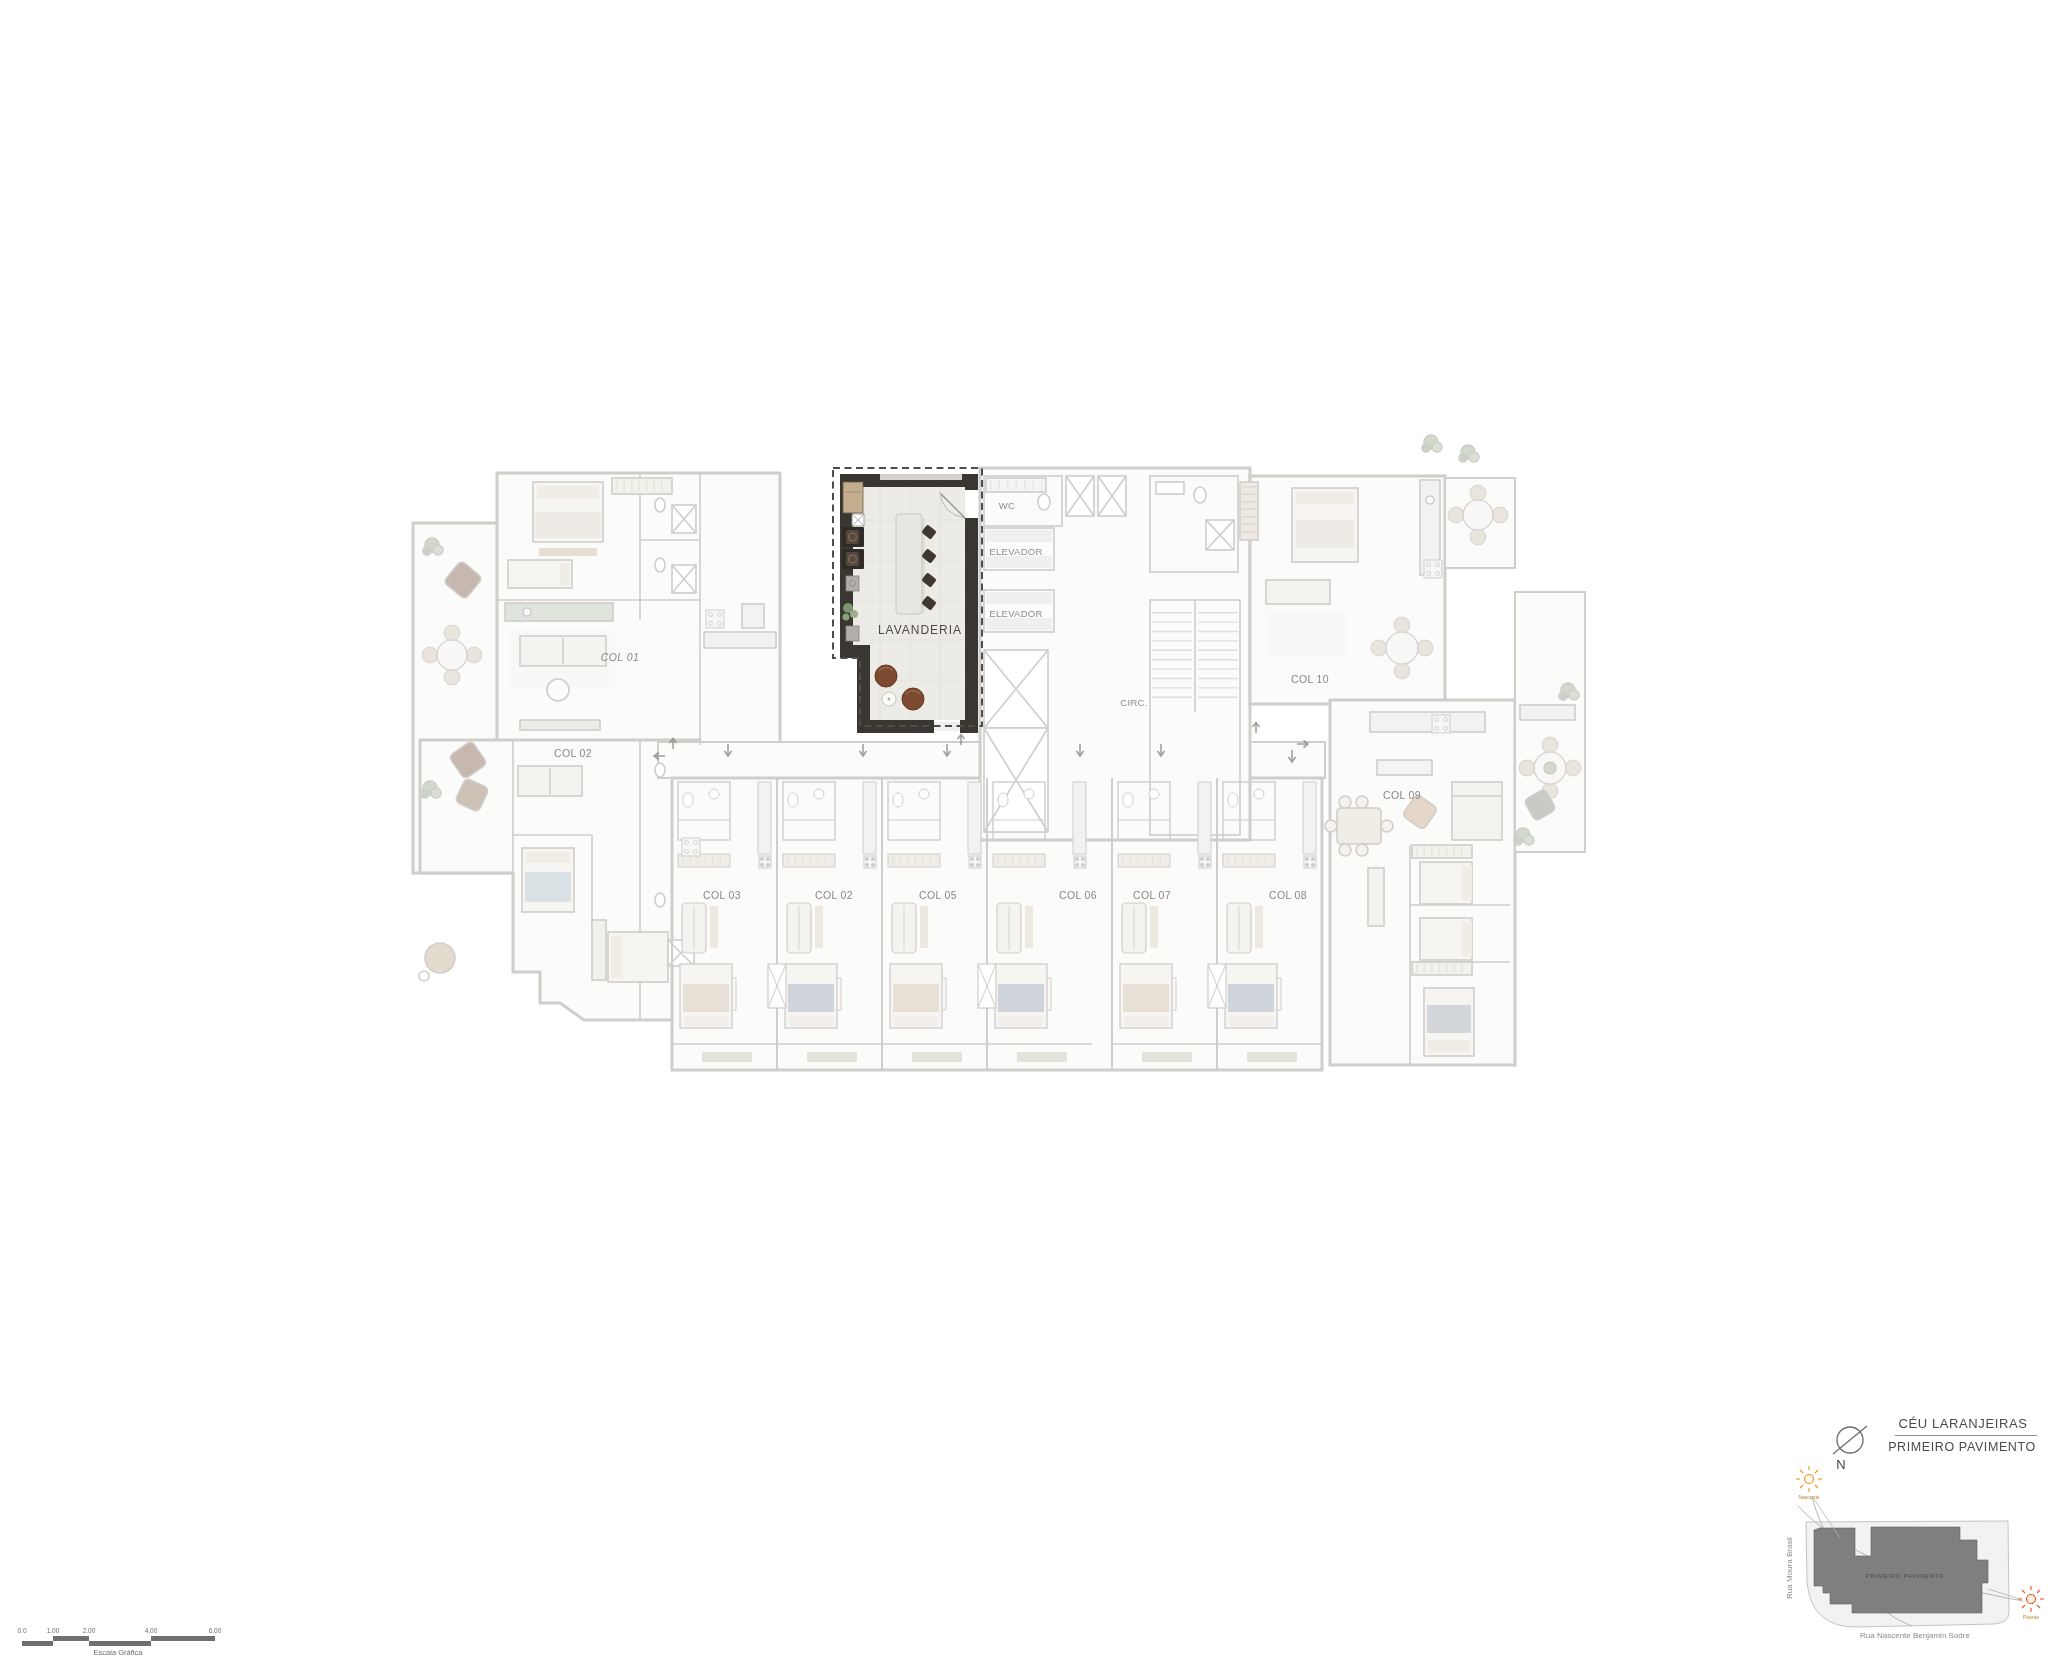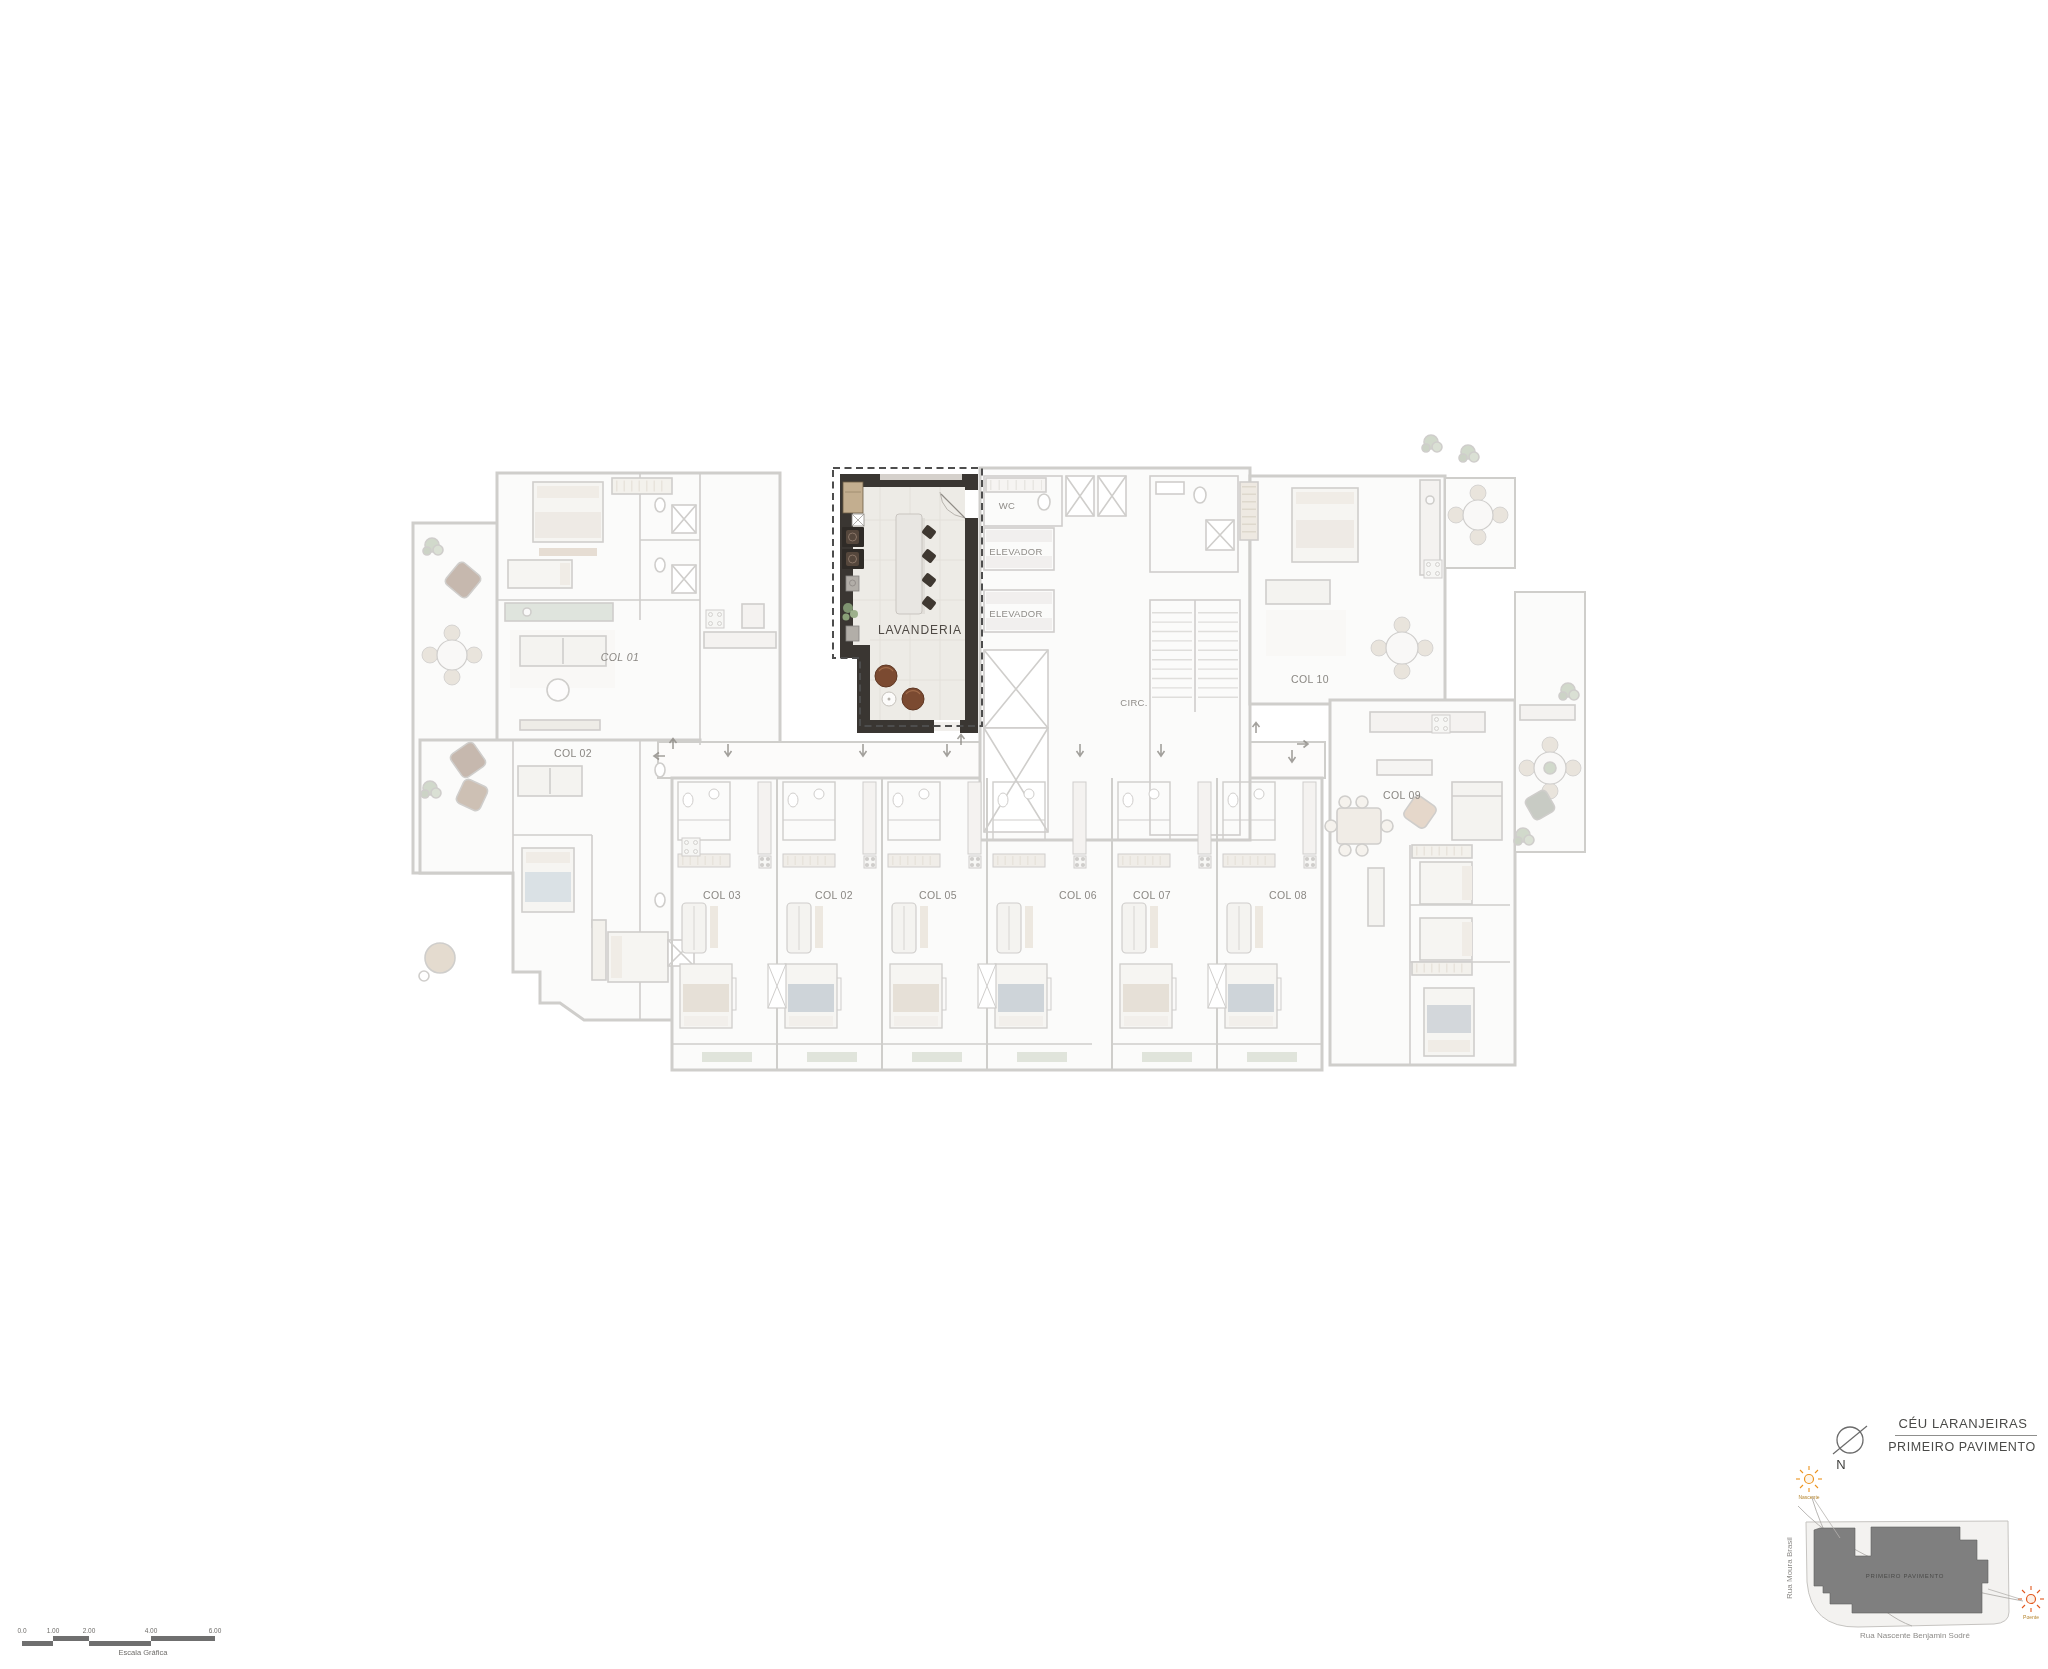--- a/index.html
+++ b/index.html
@@ -20,7 +20,7 @@
   .sun-lbl{font-size:5px;color:#b5852e;}
   .fp-lbl{font-size:6px;color:#4a4a48;letter-spacing:.7px;}
   .tick-lbl{font-size:6.5px;color:#6e6c69;}
-  .scale-cap{font-size:7.5px;color:#6e6c69;margin-left:25px;}
+  .scale-cap{font-size:7.5px;color:#6e6c69;}
   #laundry-hit{position:absolute;left:833px;top:468px;width:149px;height:258px;cursor:pointer;}
 </style>
 </head>

